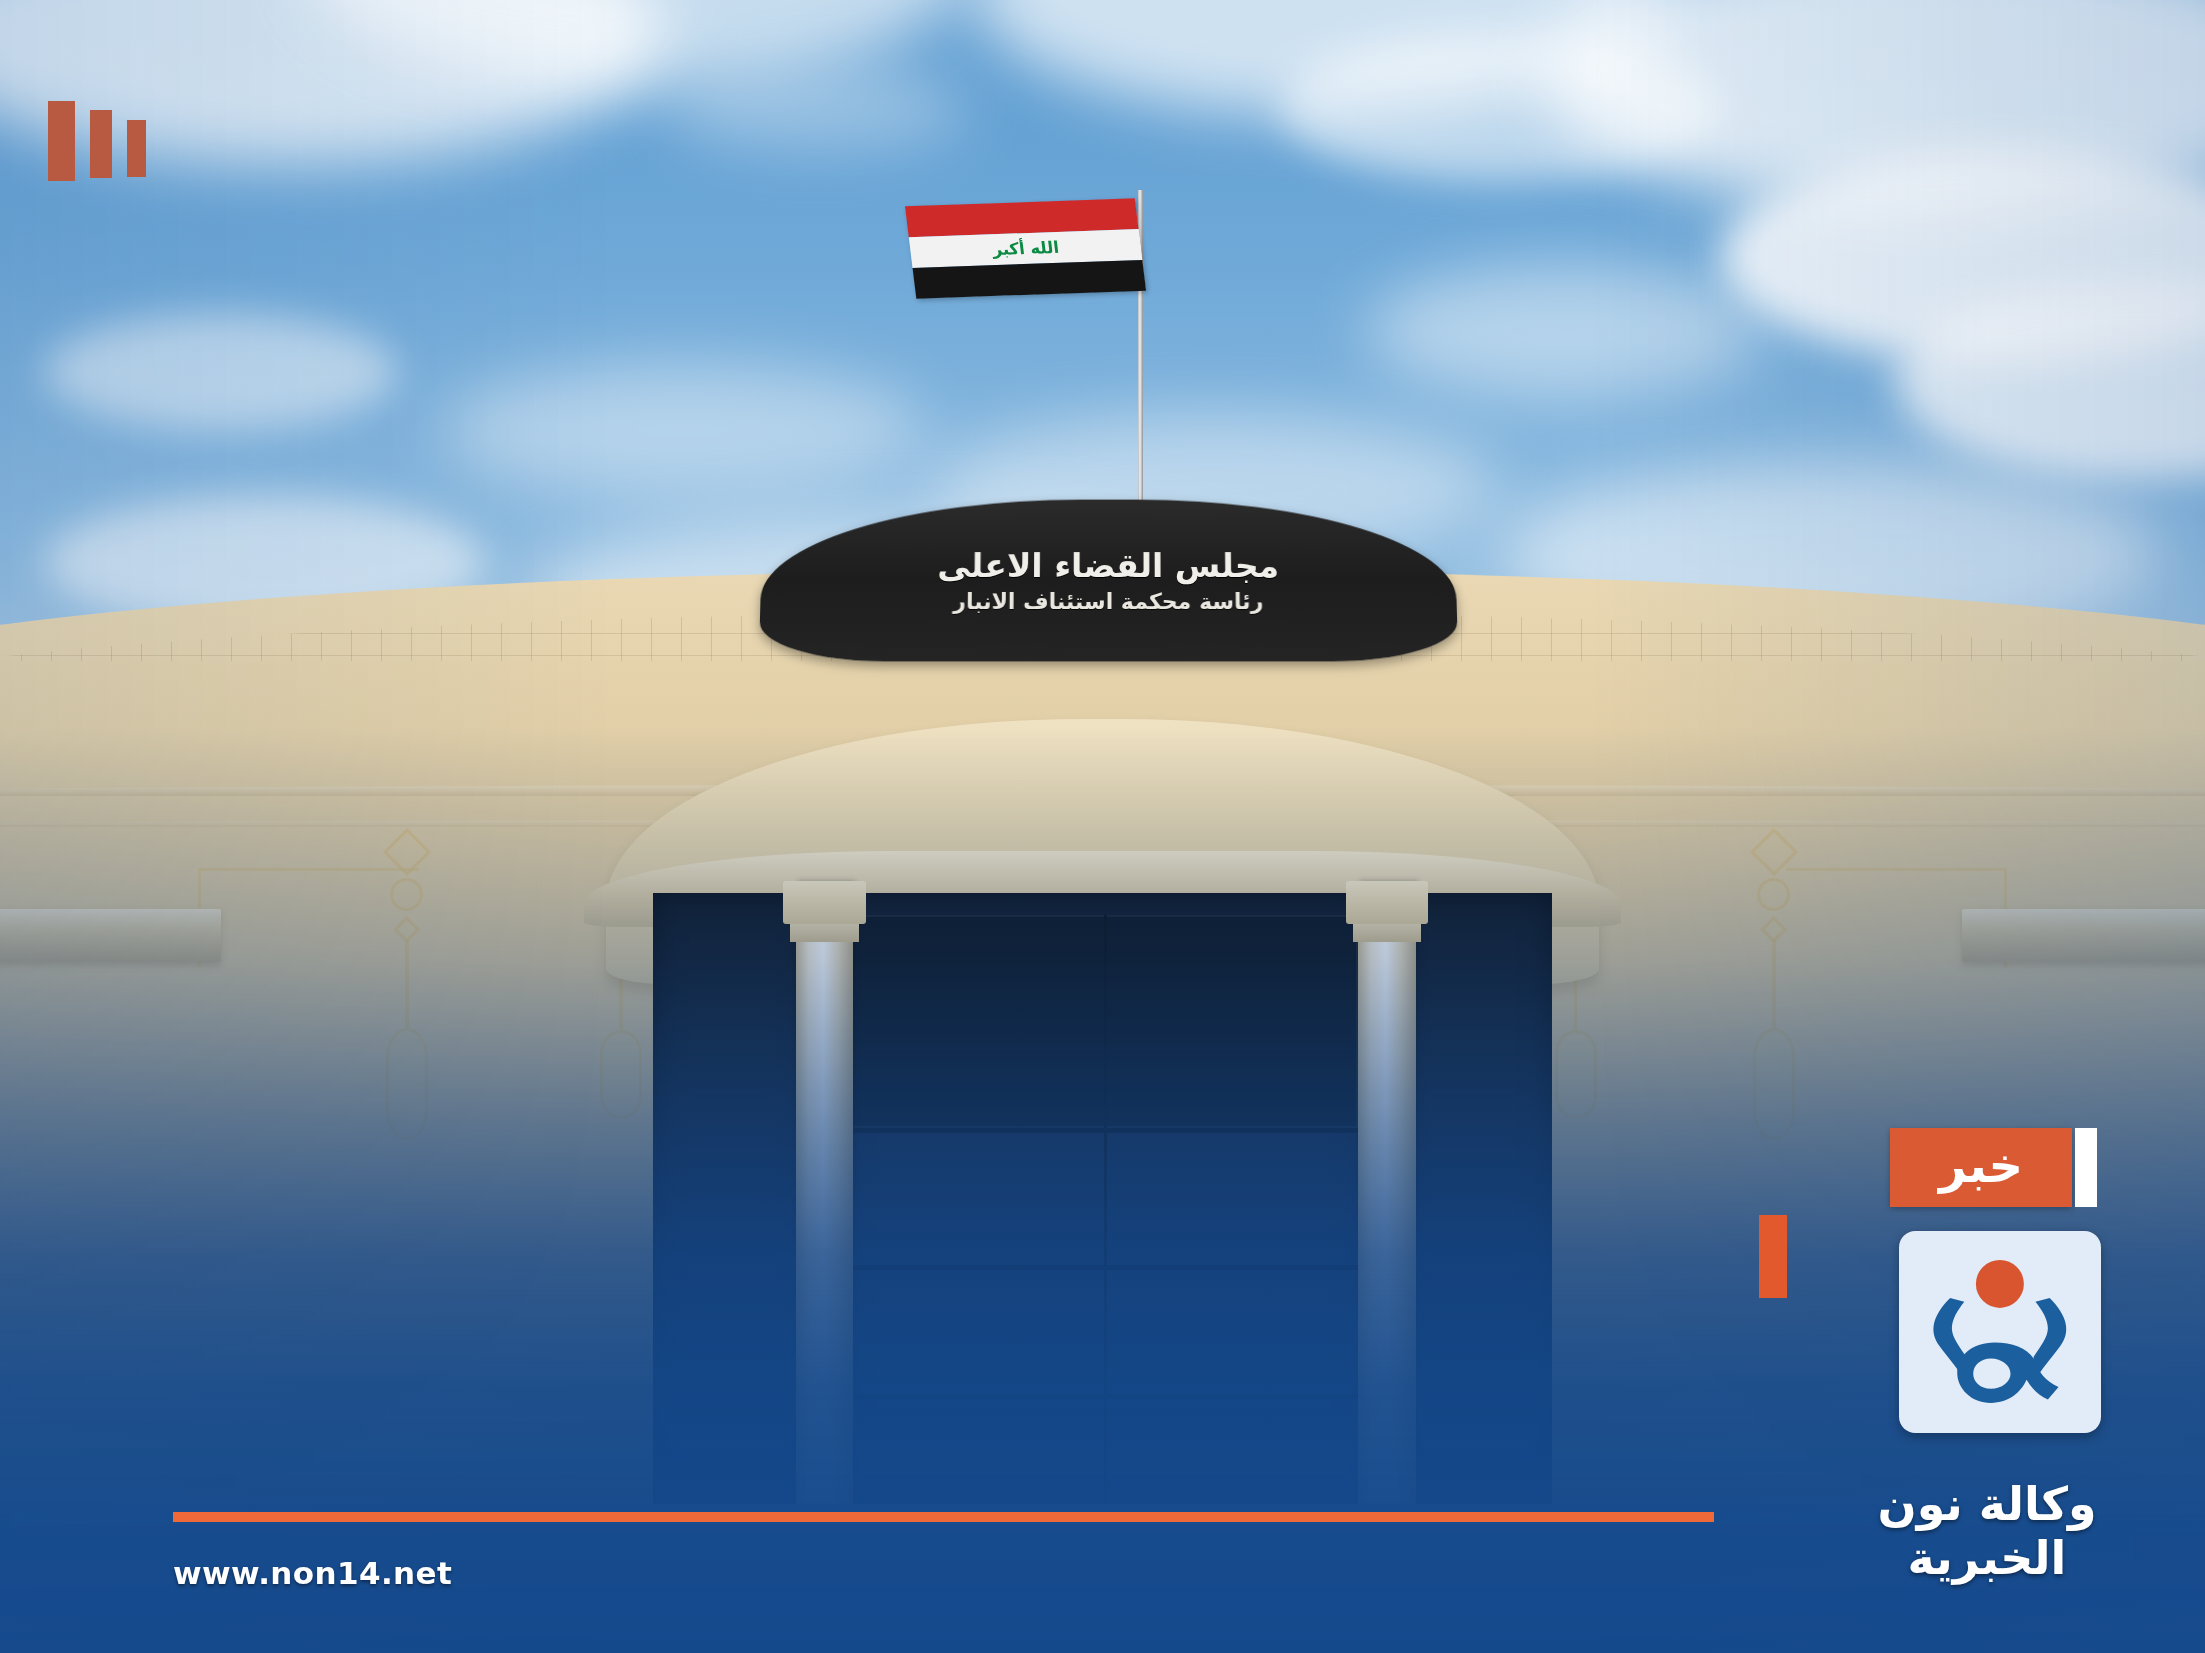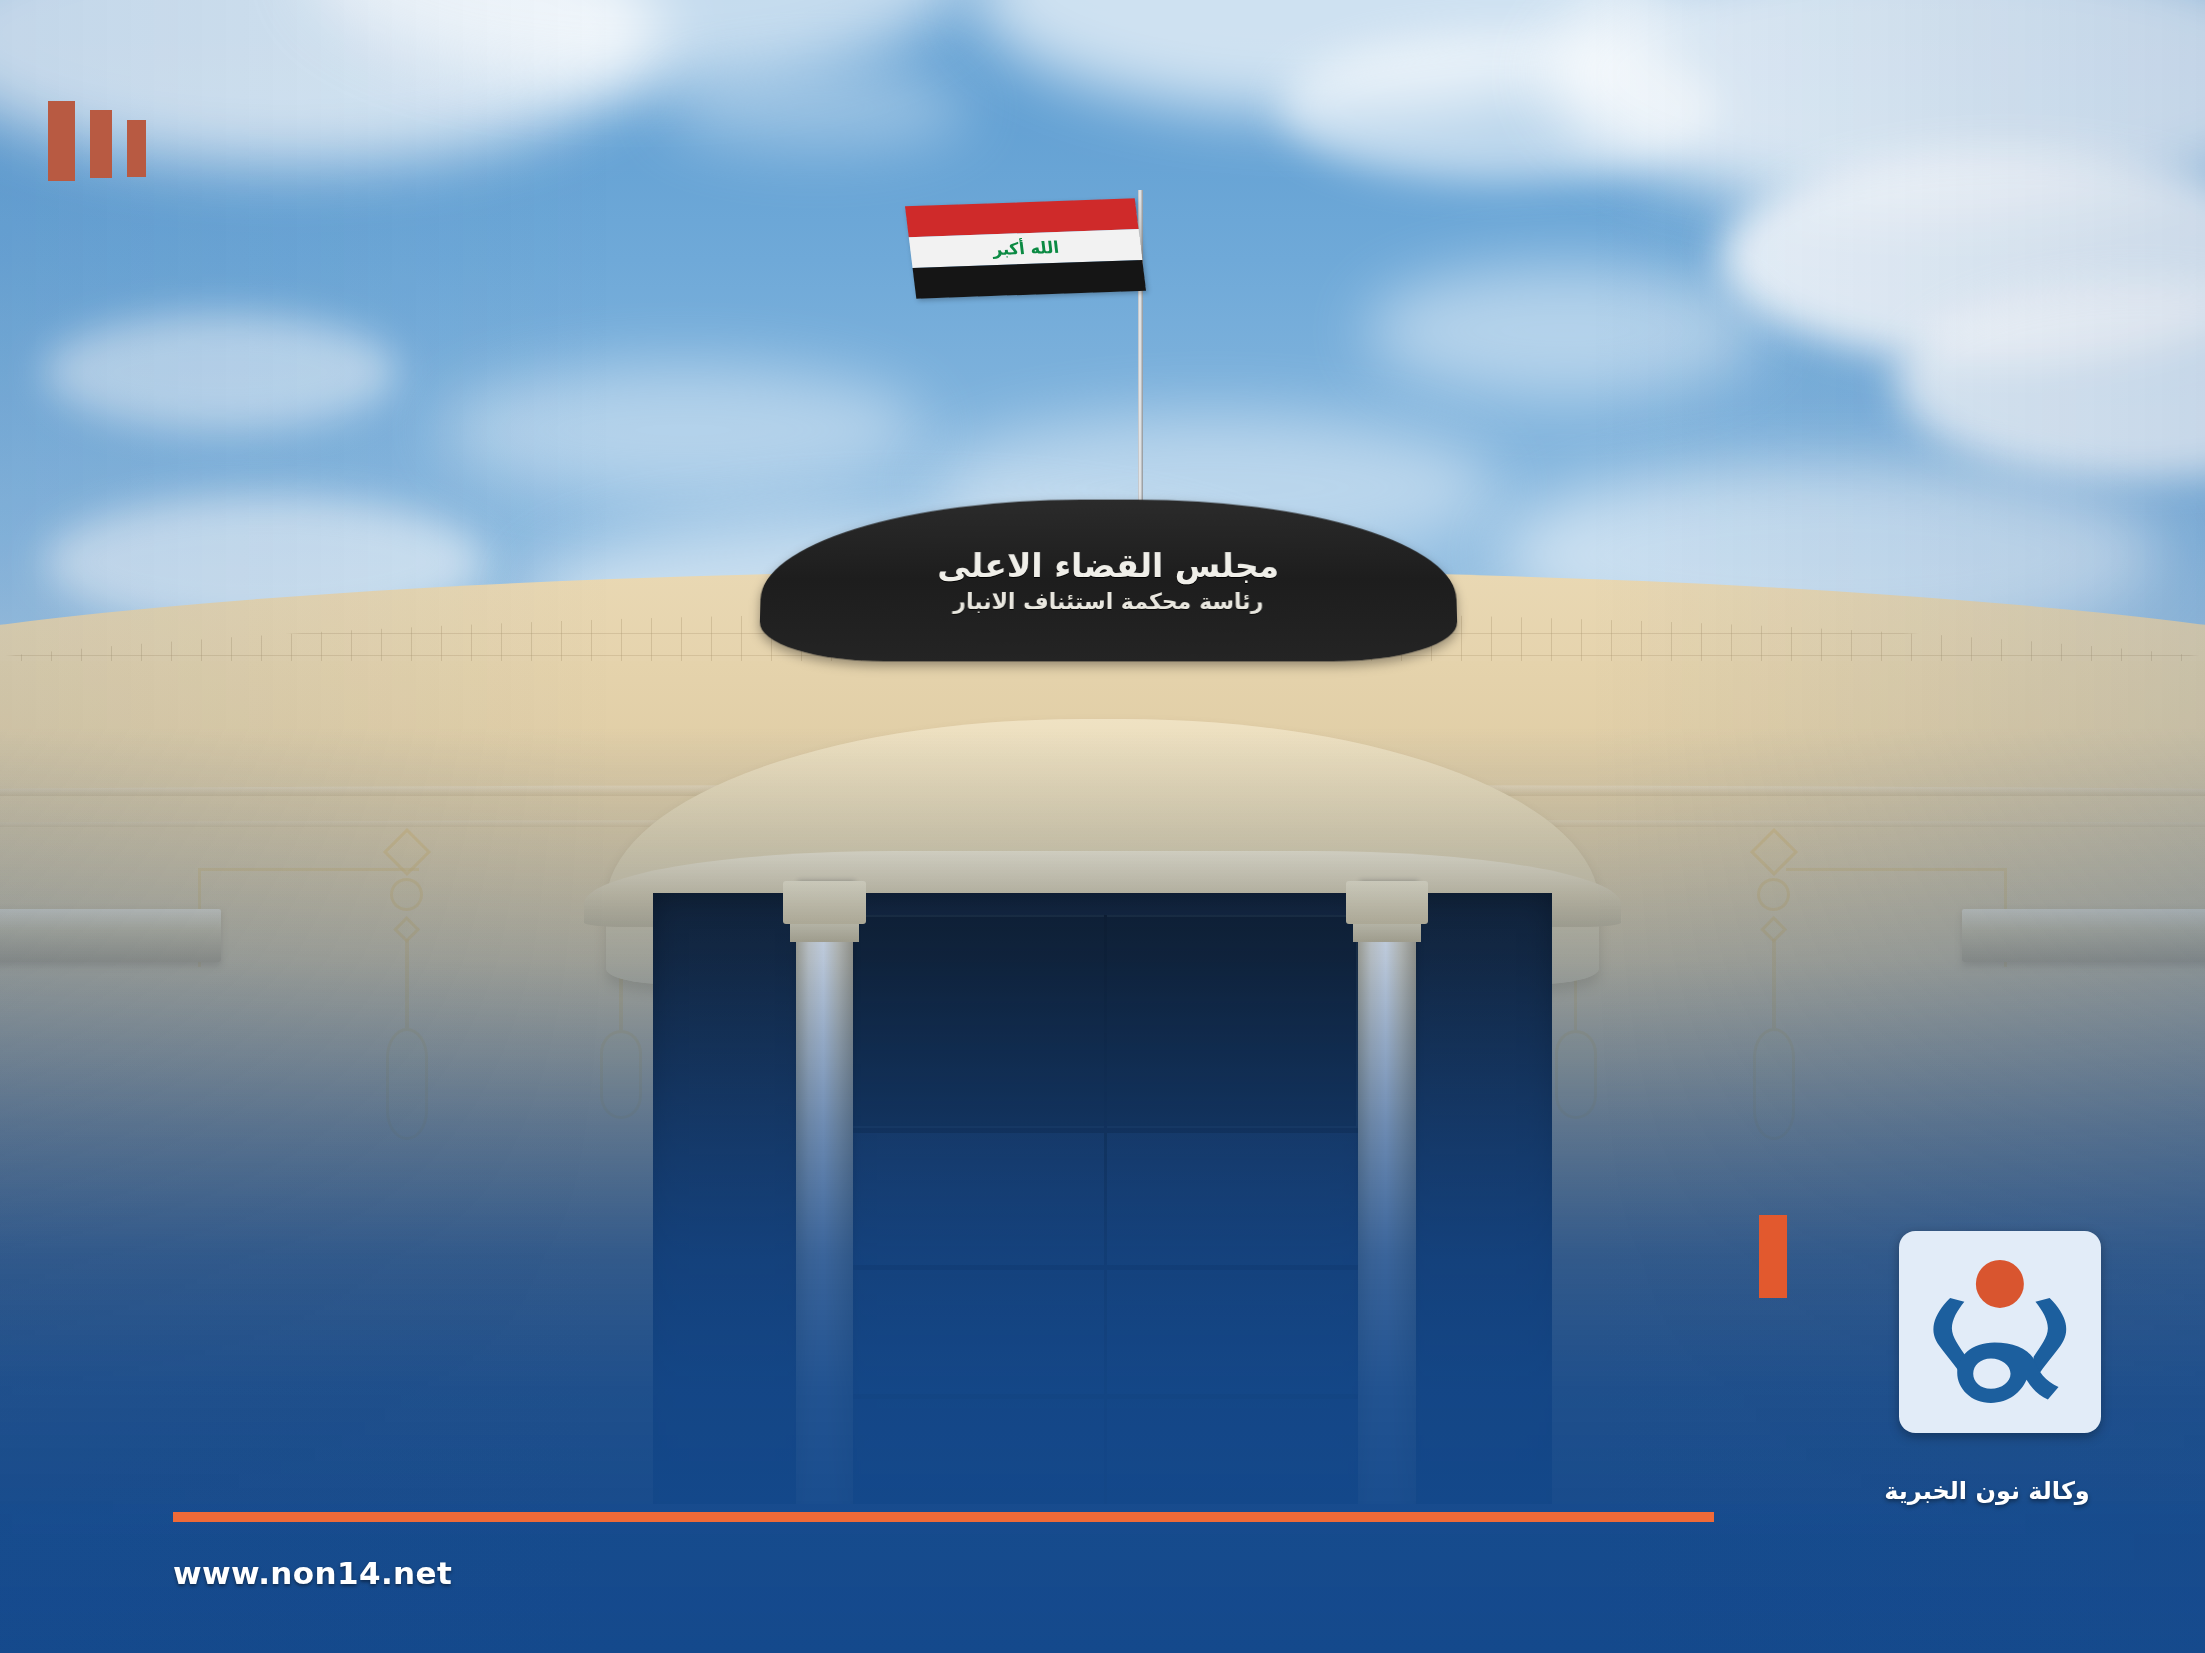--- a/index.html
+++ b/index.html
@@ -415,6 +415,12 @@
 
   <div class="site-url">www.non14.net</div>
 
+  <div class="news-badge">
+    <div class="chip">
+      <span>خبر</span>
+    </div>
+    <div class="tick"></div>
+  </div>
 
   <div class="brand-logo">
     <svg viewBox="0 0 100 100" aria-hidden="true">

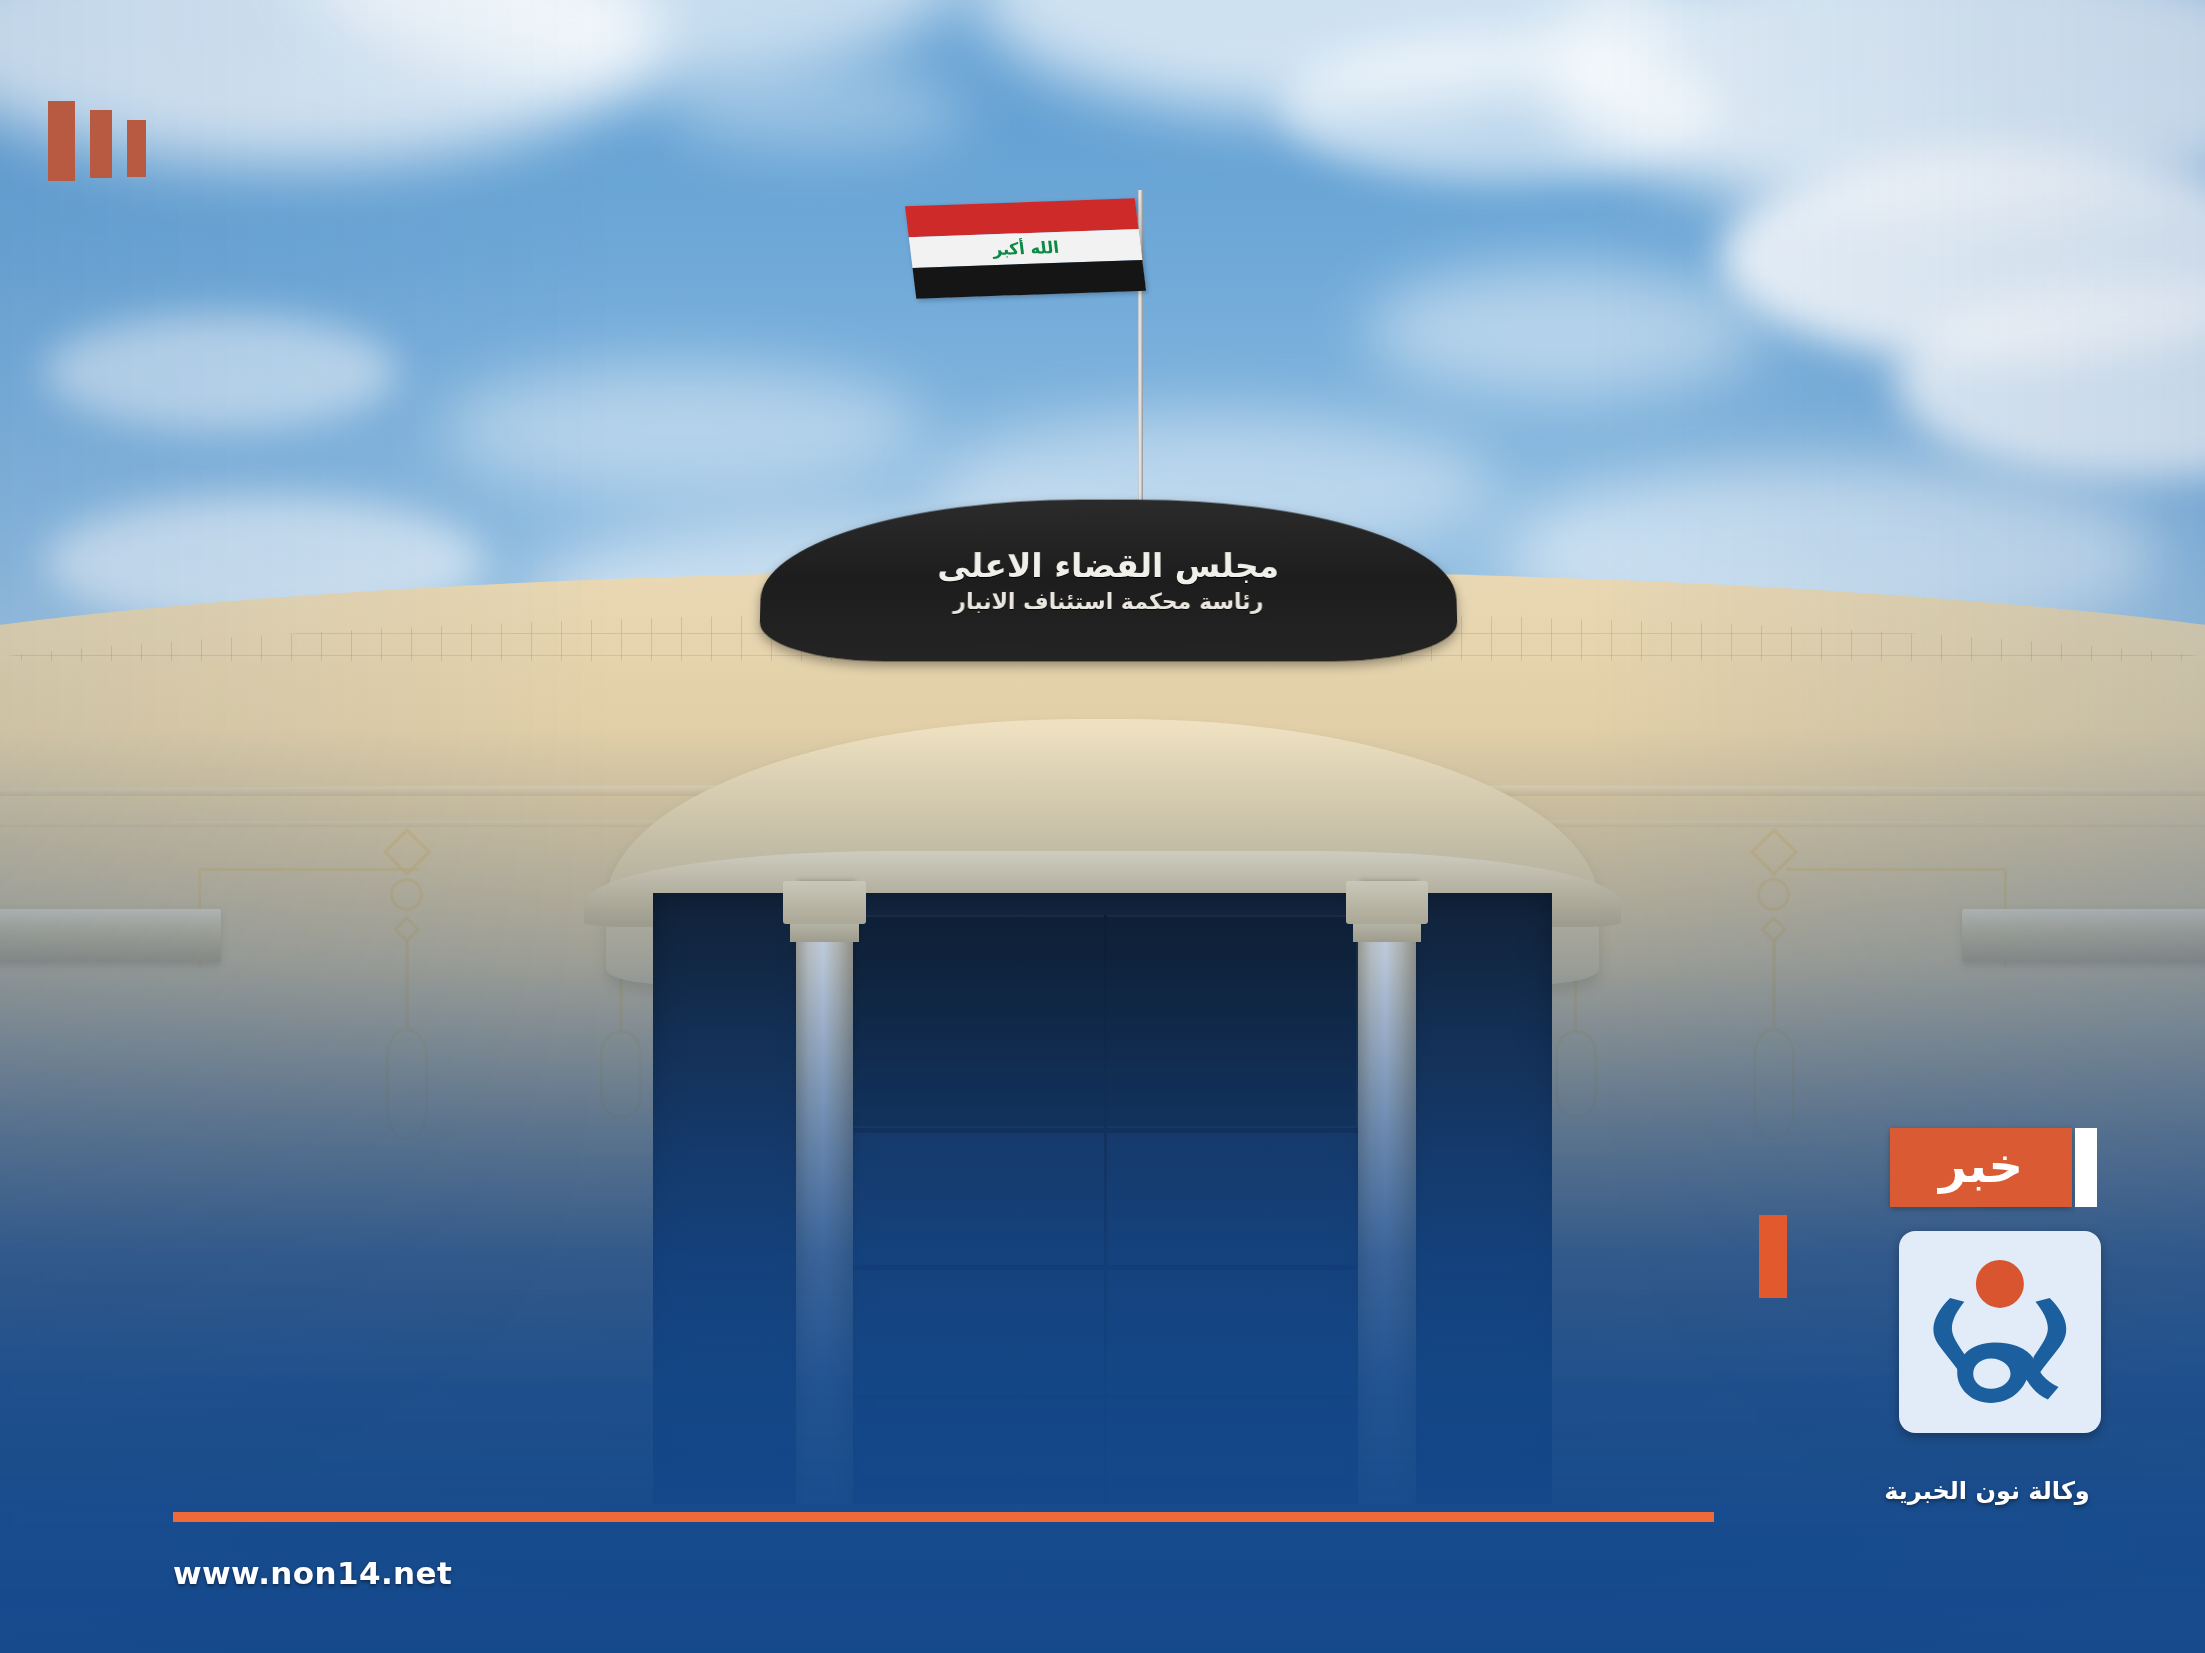--- a/index.html
+++ b/index.html
@@ -294,7 +294,7 @@
     color:#ffffff;
     font-family:"DejaVu Sans", sans-serif;
     font-weight:700;
-    font-size:24px;
+    font-size:46px;
     letter-spacing:0.4px;
     text-shadow:0 1.5px 4.5px rgba(0,0,0,.45);
   }

